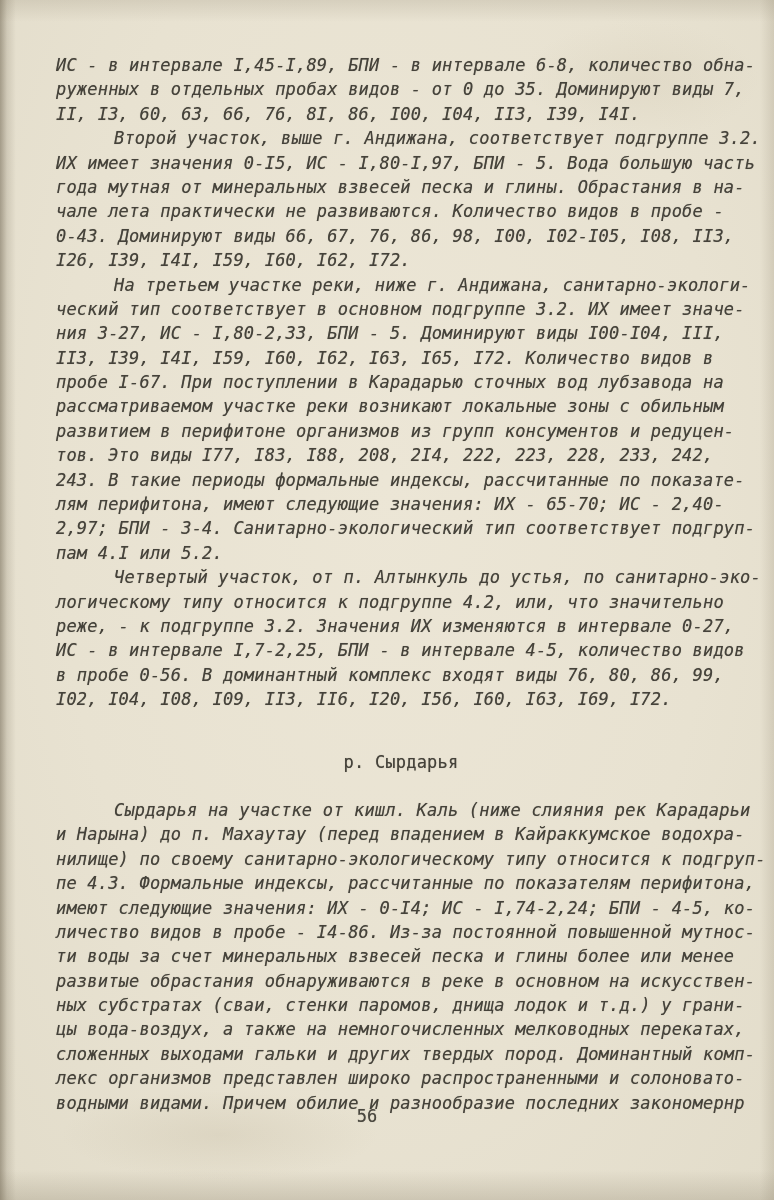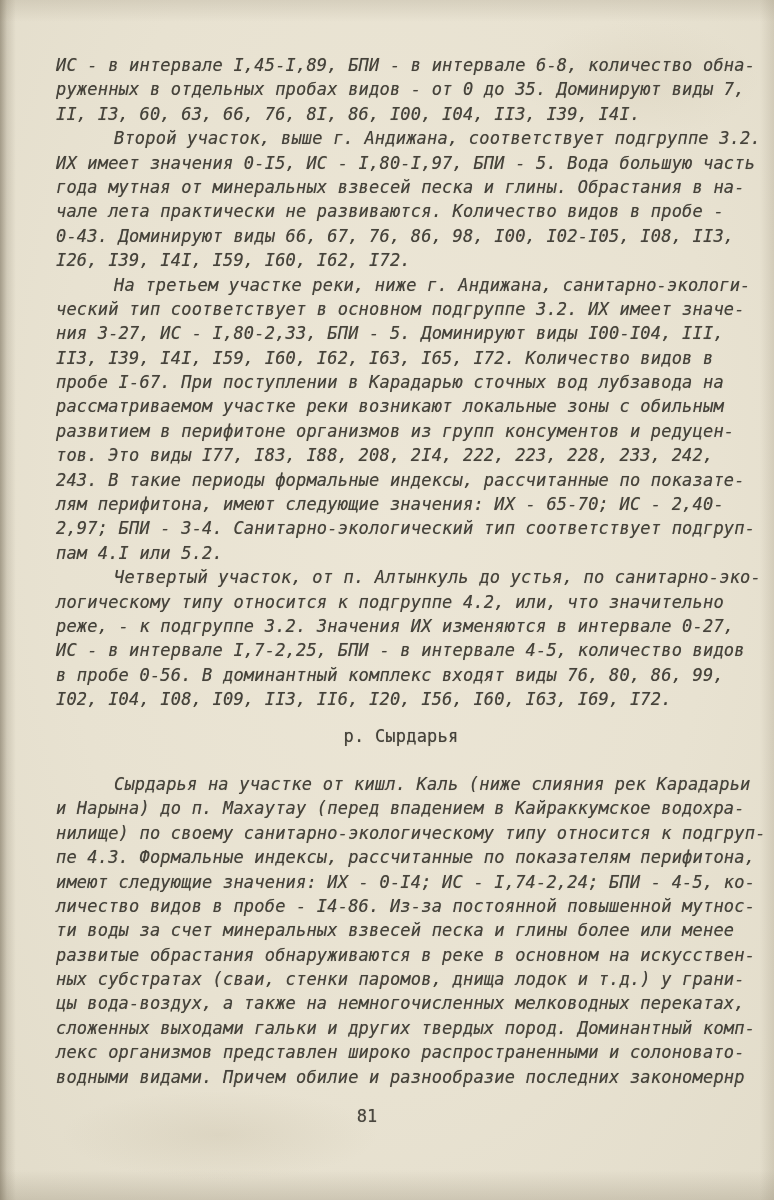--- a/index.html
+++ b/index.html
@@ -58,7 +58,7 @@
   }
   .heading {
     height: 24.4px;
-    margin-top: 12px;
+    margin-top: 38px;
     margin-bottom: 24px;
     text-align: center;
   }

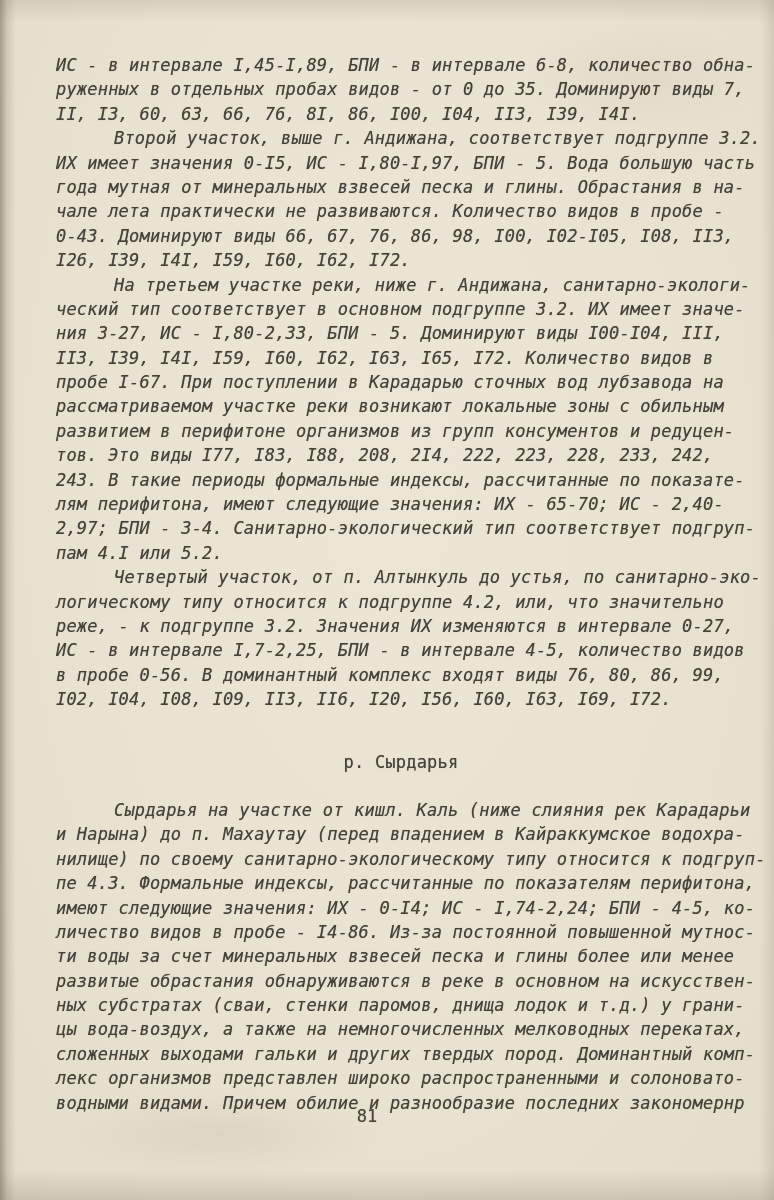--- a/index.html
+++ b/index.html
@@ -80,7 +80,7 @@
   <div class="stain-a"></div>
   <div class="stain-b"></div>
   <div class="text-block"><div class="line">ИС - в интервале I,45-I,89, БПИ - в интервале 6-8, количество обна-</div><div class="line">руженных в отдельных пробах видов - от 0 до 35. Доминируют виды 7,</div><div class="line">II, I3, 60, 63, 66, 76, 8I, 86, I00, I04, II3, I39, I4I.</div><div class="line indent">Второй участок, выше г. Андижана, соответствует подгруппе 3.2.</div><div class="line">ИХ имеет значения 0-I5, ИС - I,80-I,97, БПИ - 5. Вода большую часть</div><div class="line">года мутная от минеральных взвесей песка и глины. Обрастания в на-</div><div class="line">чале лета практически не развиваются. Количество видов в пробе -</div><div class="line">0-43. Доминируют виды 66, 67, 76, 86, 98, I00, I02-I05, I08, II3,</div><div class="line">I26, I39, I4I, I59, I60, I62, I72.</div><div class="line indent">На третьем участке реки, ниже г. Андижана, санитарно-экологи-</div><div class="line">ческий тип соответствует в основном подгруппе 3.2. ИХ имеет значе-</div><div class="line">ния 3-27, ИС - I,80-2,33, БПИ - 5. Доминируют виды I00-I04, III,</div><div class="line">II3, I39, I4I, I59, I60, I62, I63, I65, I72. Количество видов в</div><div class="line">пробе I-67. При поступлении в Карадарью сточных вод лубзавода на</div><div class="line">рассматриваемом участке реки возникают локальные зоны с обильным</div><div class="line">развитием в перифитоне организмов из групп консументов и редуцен-</div><div class="line">тов. Это виды I77, I83, I88, 208, 2I4, 222, 223, 228, 233, 242,</div><div class="line">243. В такие периоды формальные индексы, рассчитанные по показате-</div><div class="line">лям перифитона, имеют следующие значения: ИХ - 65-70; ИС - 2,40-</div><div class="line">2,97; БПИ - 3-4. Санитарно-экологический тип соответствует подгруп-</div><div class="line">пам 4.I или 5.2.</div><div class="line indent">Четвертый участок, от п. Алтынкуль до устья, по санитарно-эко-</div><div class="line">логическому типу относится к подгруппе 4.2, или, что значительно</div><div class="line">реже, - к подгруппе 3.2. Значения ИХ изменяются в интервале 0-27,</div><div class="line">ИС - в интервале I,7-2,25, БПИ - в интервале 4-5, количество видов</div><div class="line">в пробе 0-56. В доминантный комплекс входят виды 76, 80, 86, 99,</div><div class="line">I02, I04, I08, I09, II3, II6, I20, I56, I60, I63, I69, I72.</div><div class="heading">р. Сырдарья</div><div class="line indent">Сырдарья на участке от кишл. Каль (ниже слияния рек Карадарьи</div><div class="line">и Нарына) до п. Махаутау (перед впадением в Кайраккумское водохра-</div><div class="line">нилище) по своему санитарно-экологическому типу относится к подгруп-</div><div class="line">пе 4.3. Формальные индексы, рассчитанные по показателям перифитона,</div><div class="line">имеют следующие значения: ИХ - 0-I4; ИС - I,74-2,24; БПИ - 4-5, ко-</div><div class="line">личество видов в пробе - I4-86. Из-за постоянной повышенной мутнос-</div><div class="line">ти воды за счет минеральных взвесей песка и глины более или менее</div><div class="line">развитые обрастания обнаруживаются в реке в основном на искусствен-</div><div class="line">ных субстратах (сваи, стенки паромов, днища лодок и т.д.) у грани-</div><div class="line">цы вода-воздух, а также на немногочисленных мелководных перекатах,</div><div class="line">сложенных выходами гальки и других твердых пород. Доминантный комп-</div><div class="line">лекс организмов представлен широко распространенными и солоновато-</div><div class="line">водными видами. Причем обилие и разнообразие последних закономернр</div></div>
-  <div class="page-number">81</div>
+  <div class="page-number">56</div>
 </div>
 
 </body></html>

